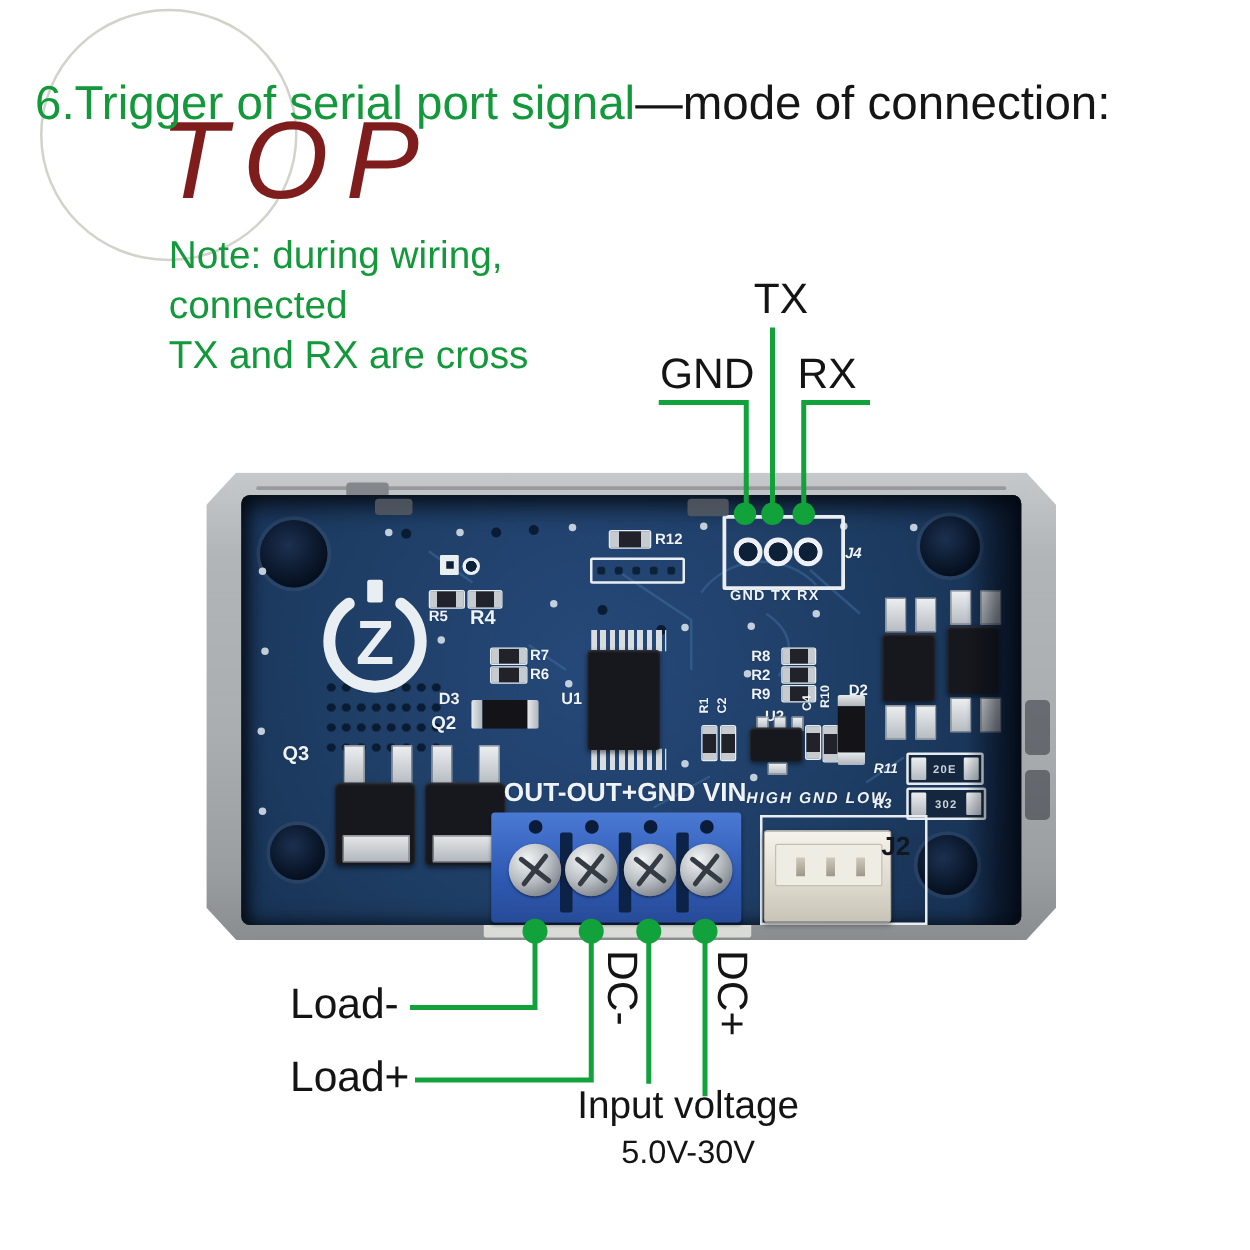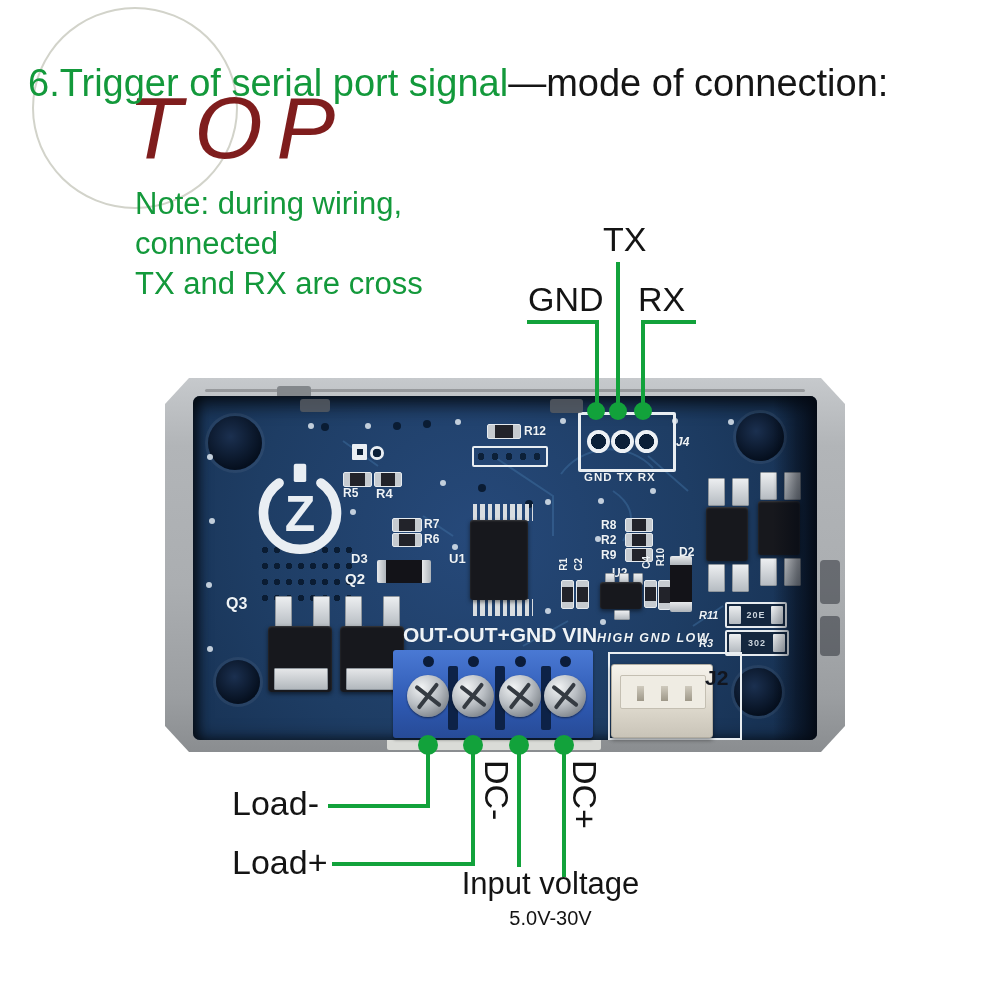--- a/index.html
+++ b/index.html
@@ -140,7 +140,7 @@
       <div class="res" style="left:150px;top:76px;width:27px;height:13px;"></div>
       <div class="res" style="left:181px;top:76px;width:26px;height:13px;"></div>
       <div class="silk" style="left:150px;top:91px;font-size:12px;">R5</div>
-      <div class="silk" style="left:183px;top:91px;font-size:13px;">R4</div>
+      <div class="silk" style="left:183px;top:91px;font-size:16px;">R4</div>
 
       <div class="res" style="left:294px;top:28px;width:32px;height:13px;"></div>
       <div class="silk" style="left:331px;top:29px;font-size:12px;">R12</div>

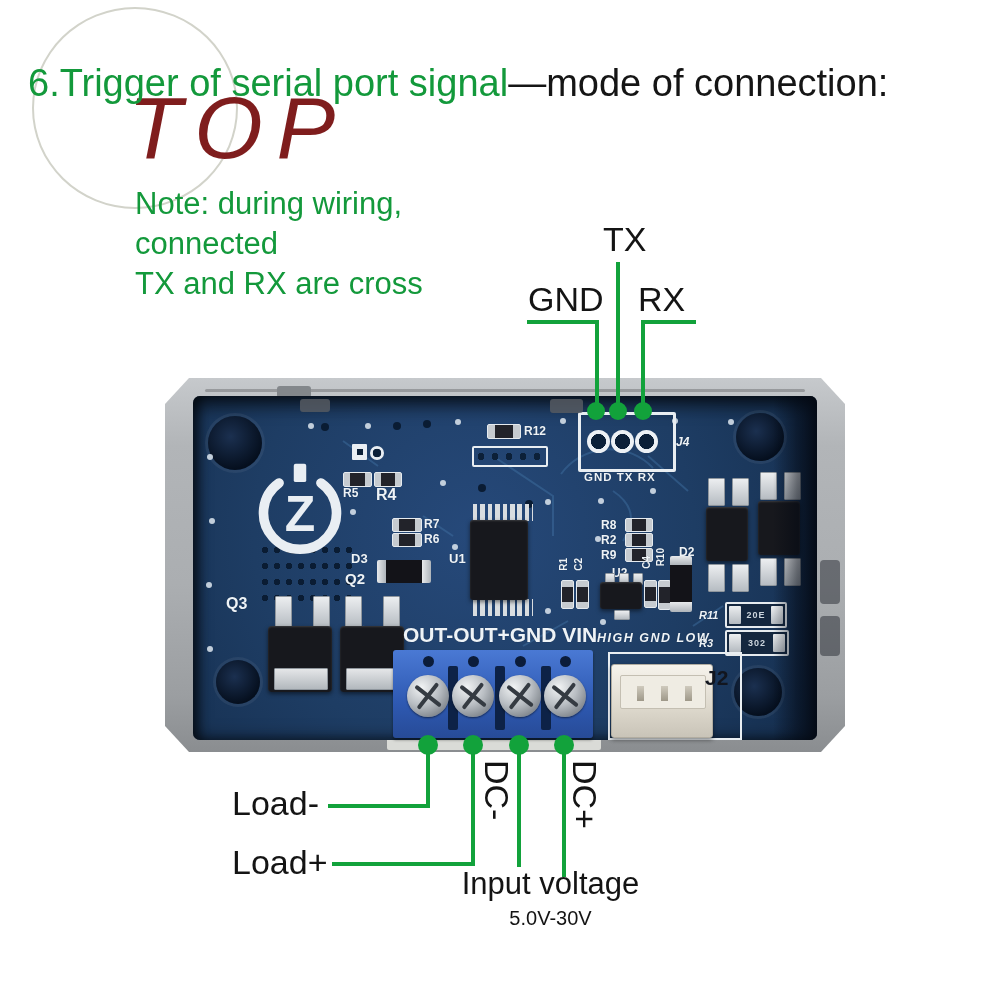--- a/index.html
+++ b/index.html
@@ -318,7 +318,7 @@
   <div class="lbl vert" style="left:480px;top:760px;">DC-</div>
   <div class="lbl vert" style="left:568px;top:760px;">DC+</div>
   <div class="lbl center" style="left:448px;top:868px;font-size:31px;">Input voltage</div>
-  <div class="lbl center" style="left:448px;top:908px;font-size:20px;">5.0V-30V</div>
+  <div class="lbl center" style="left:448px;top:908px;font-size:26px;">5.0V-30V</div>
 
 </div>
 

